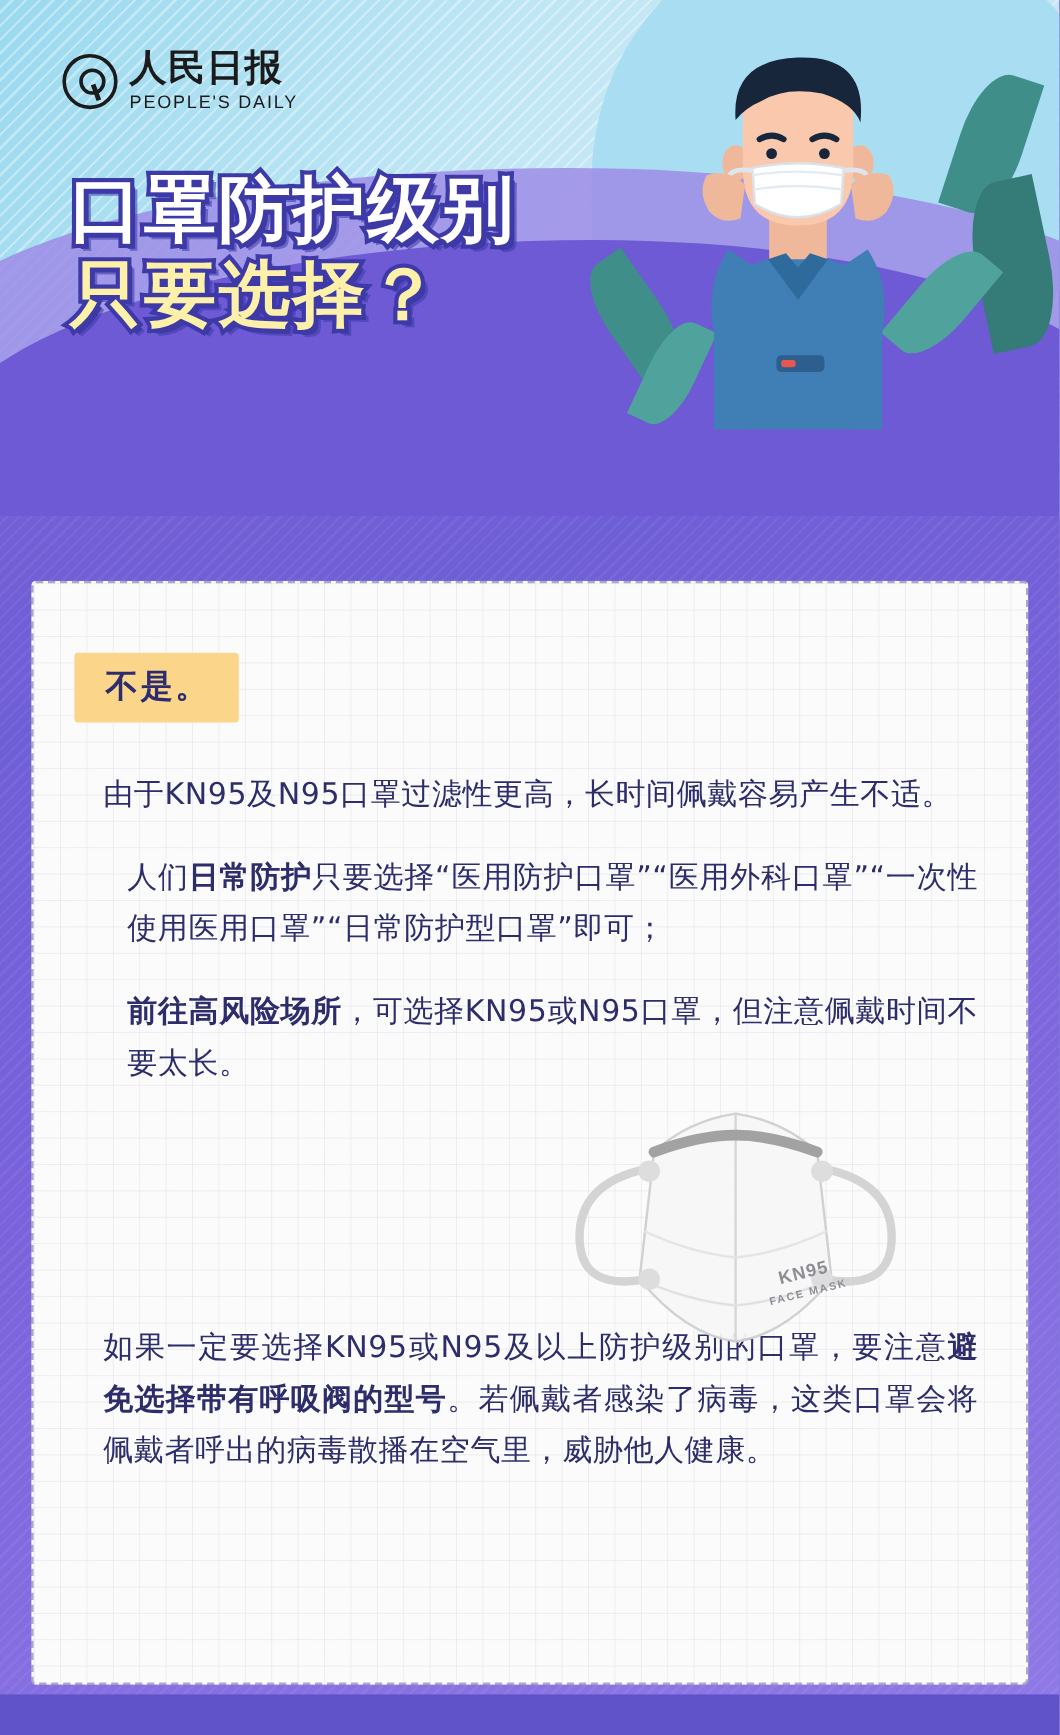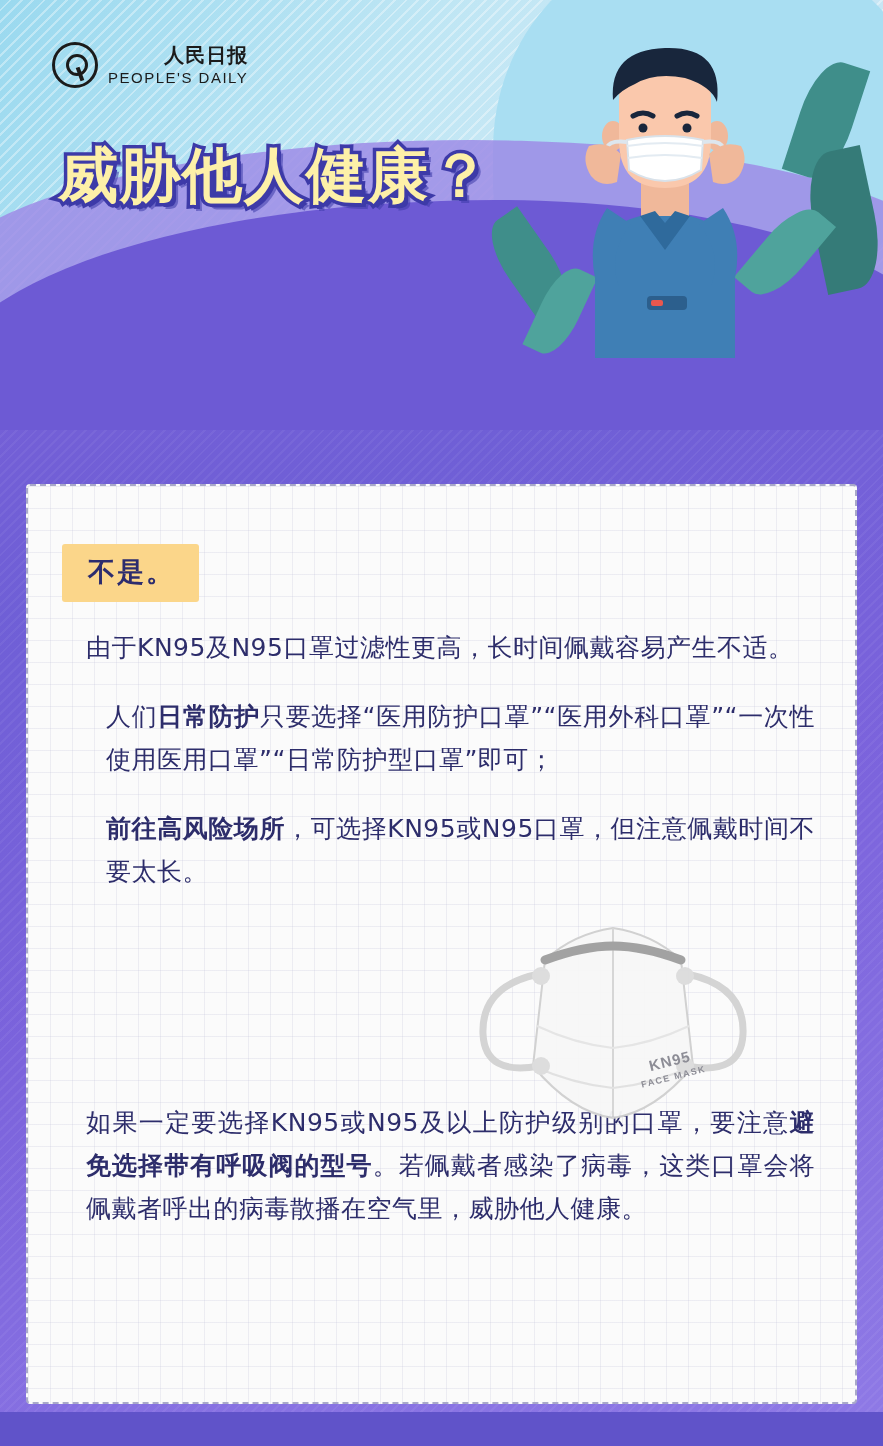--- a/index.html
+++ b/index.html
@@ -116,12 +116,11 @@
   }
   .logo-texts { line-height: 1; }
   .logo-cn {
-    font-size: 20px;
+    font-size: 31px;
     font-weight: 700;
     color: #1b1b1b;
     letter-spacing: 1px;
     font-family: "DejaVu Sans", sans-serif;
-    text-align: right;
   }
   .logo-en {
     font-size: 15px;

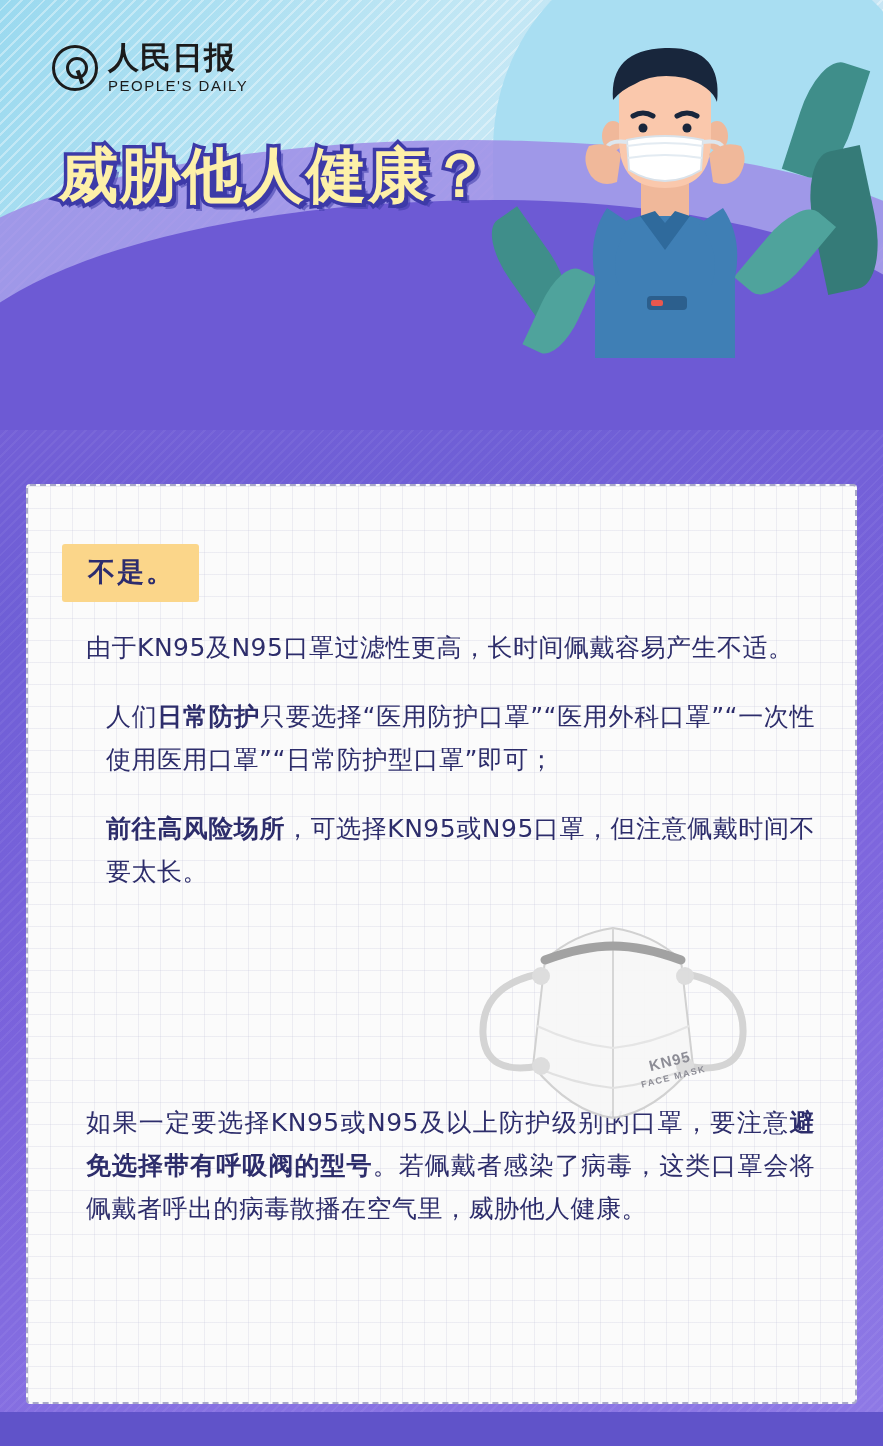--- a/index.html
+++ b/index.html
@@ -309,6 +309,7 @@
     </div>
 
     <div class="title-wrap">
+      <div class="title-line l1">口罩防护级别</div>
       <div class="title-line l2">威胁他人健康？</div>
     </div>
   </div>

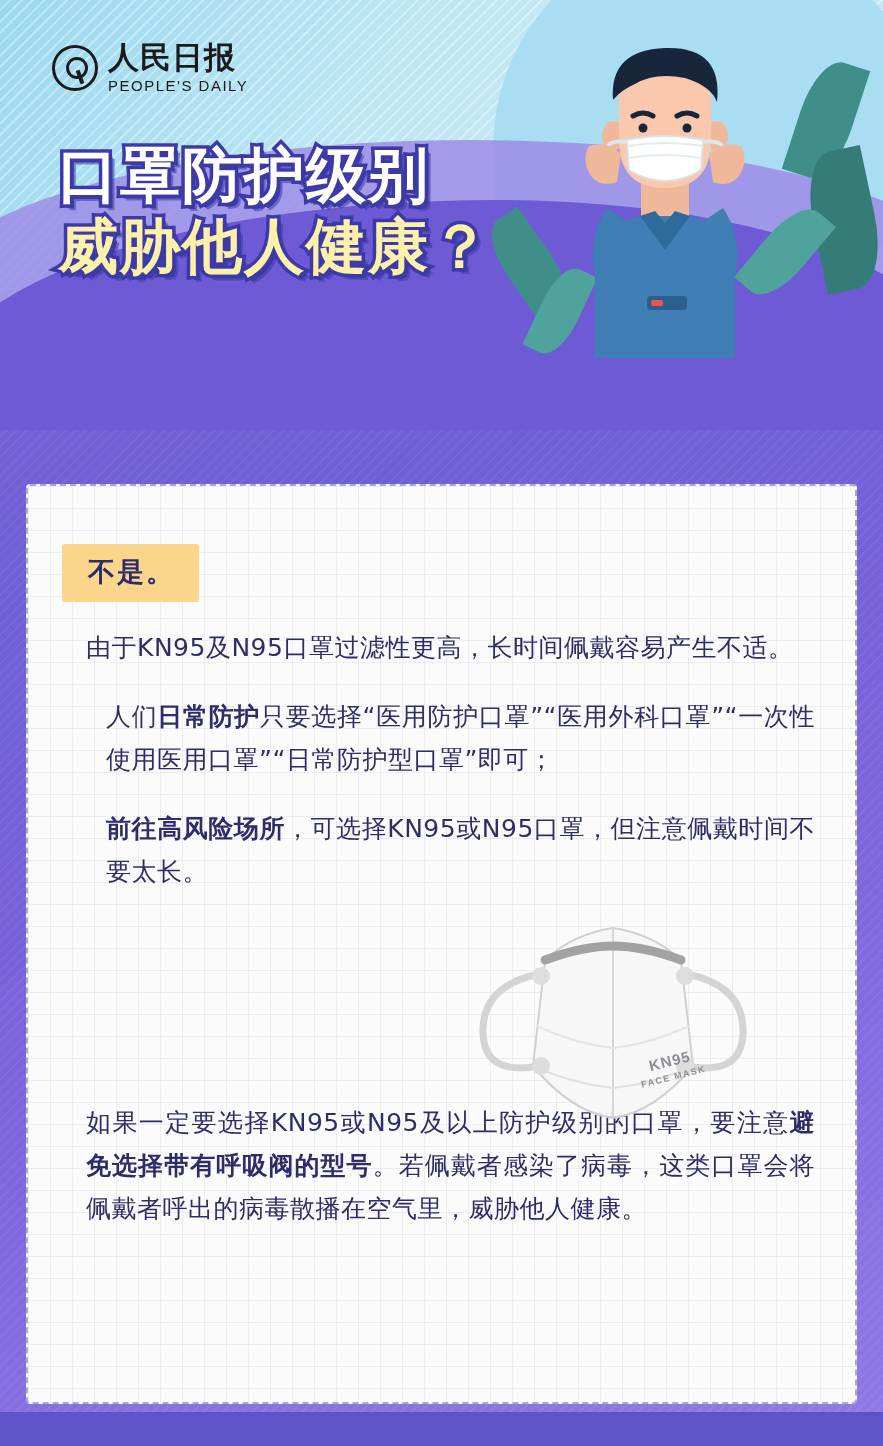--- a/index.html
+++ b/index.html
@@ -310,7 +310,7 @@
 
     <div class="title-wrap">
       <div class="title-line l1">口罩防护级别</div>
-      <div class="title-line l2">威胁他人健康？</div>
+      <div class="title-line l2">只要选择？</div>
     </div>
   </div>
 

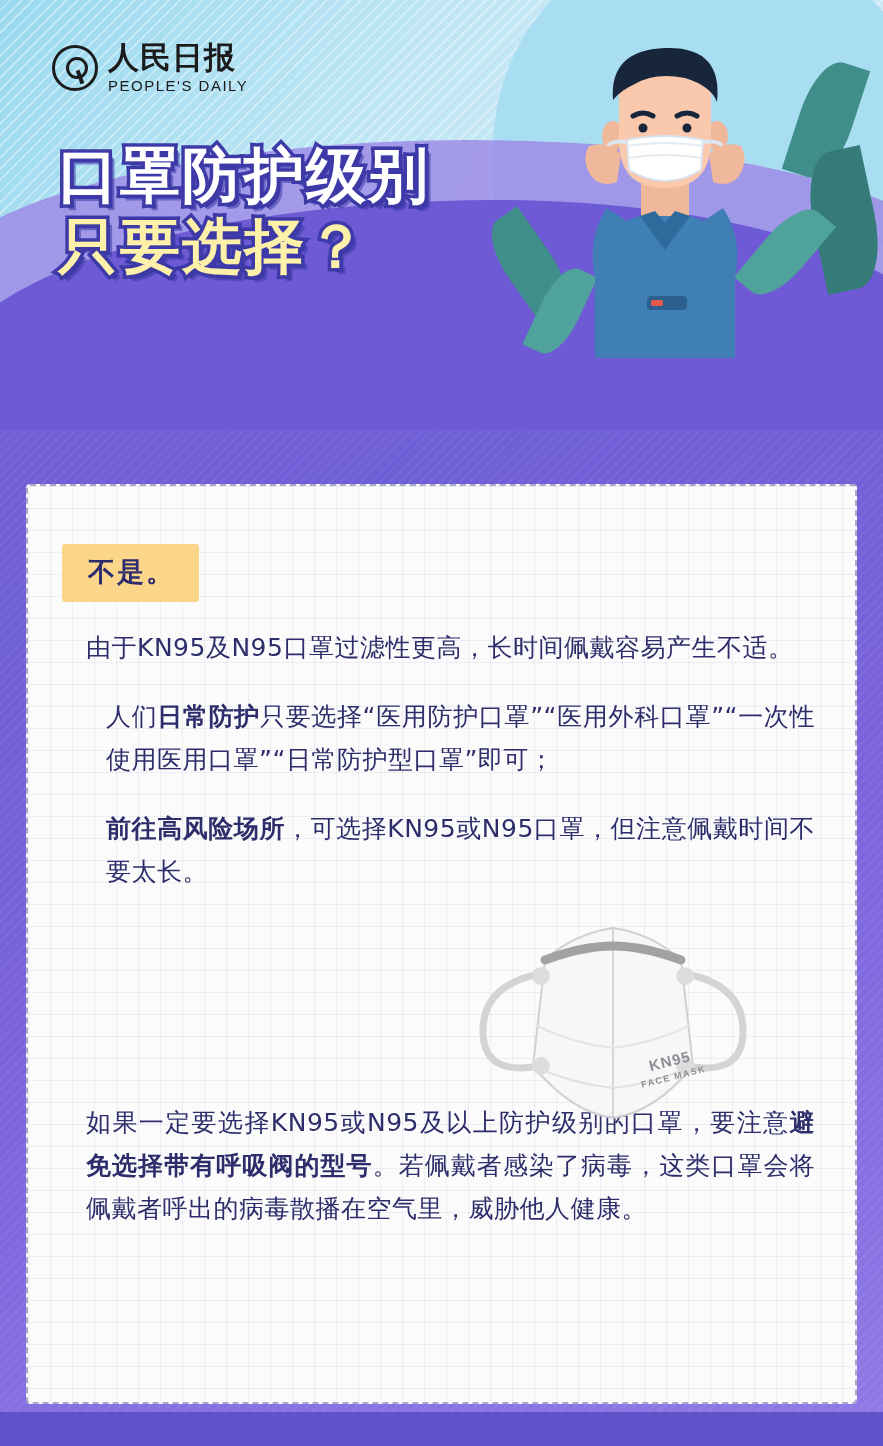--- a/index.html
+++ b/index.html
@@ -206,7 +206,7 @@
     text-align: justify;
   }
   .para b { font-weight: 700; }
-  .p-top { margin-top: 24px; }
+  .p-top { margin-top: 38px; }
   .p-gap { margin-top: 26px; margin-left: 20px; }
 
   

